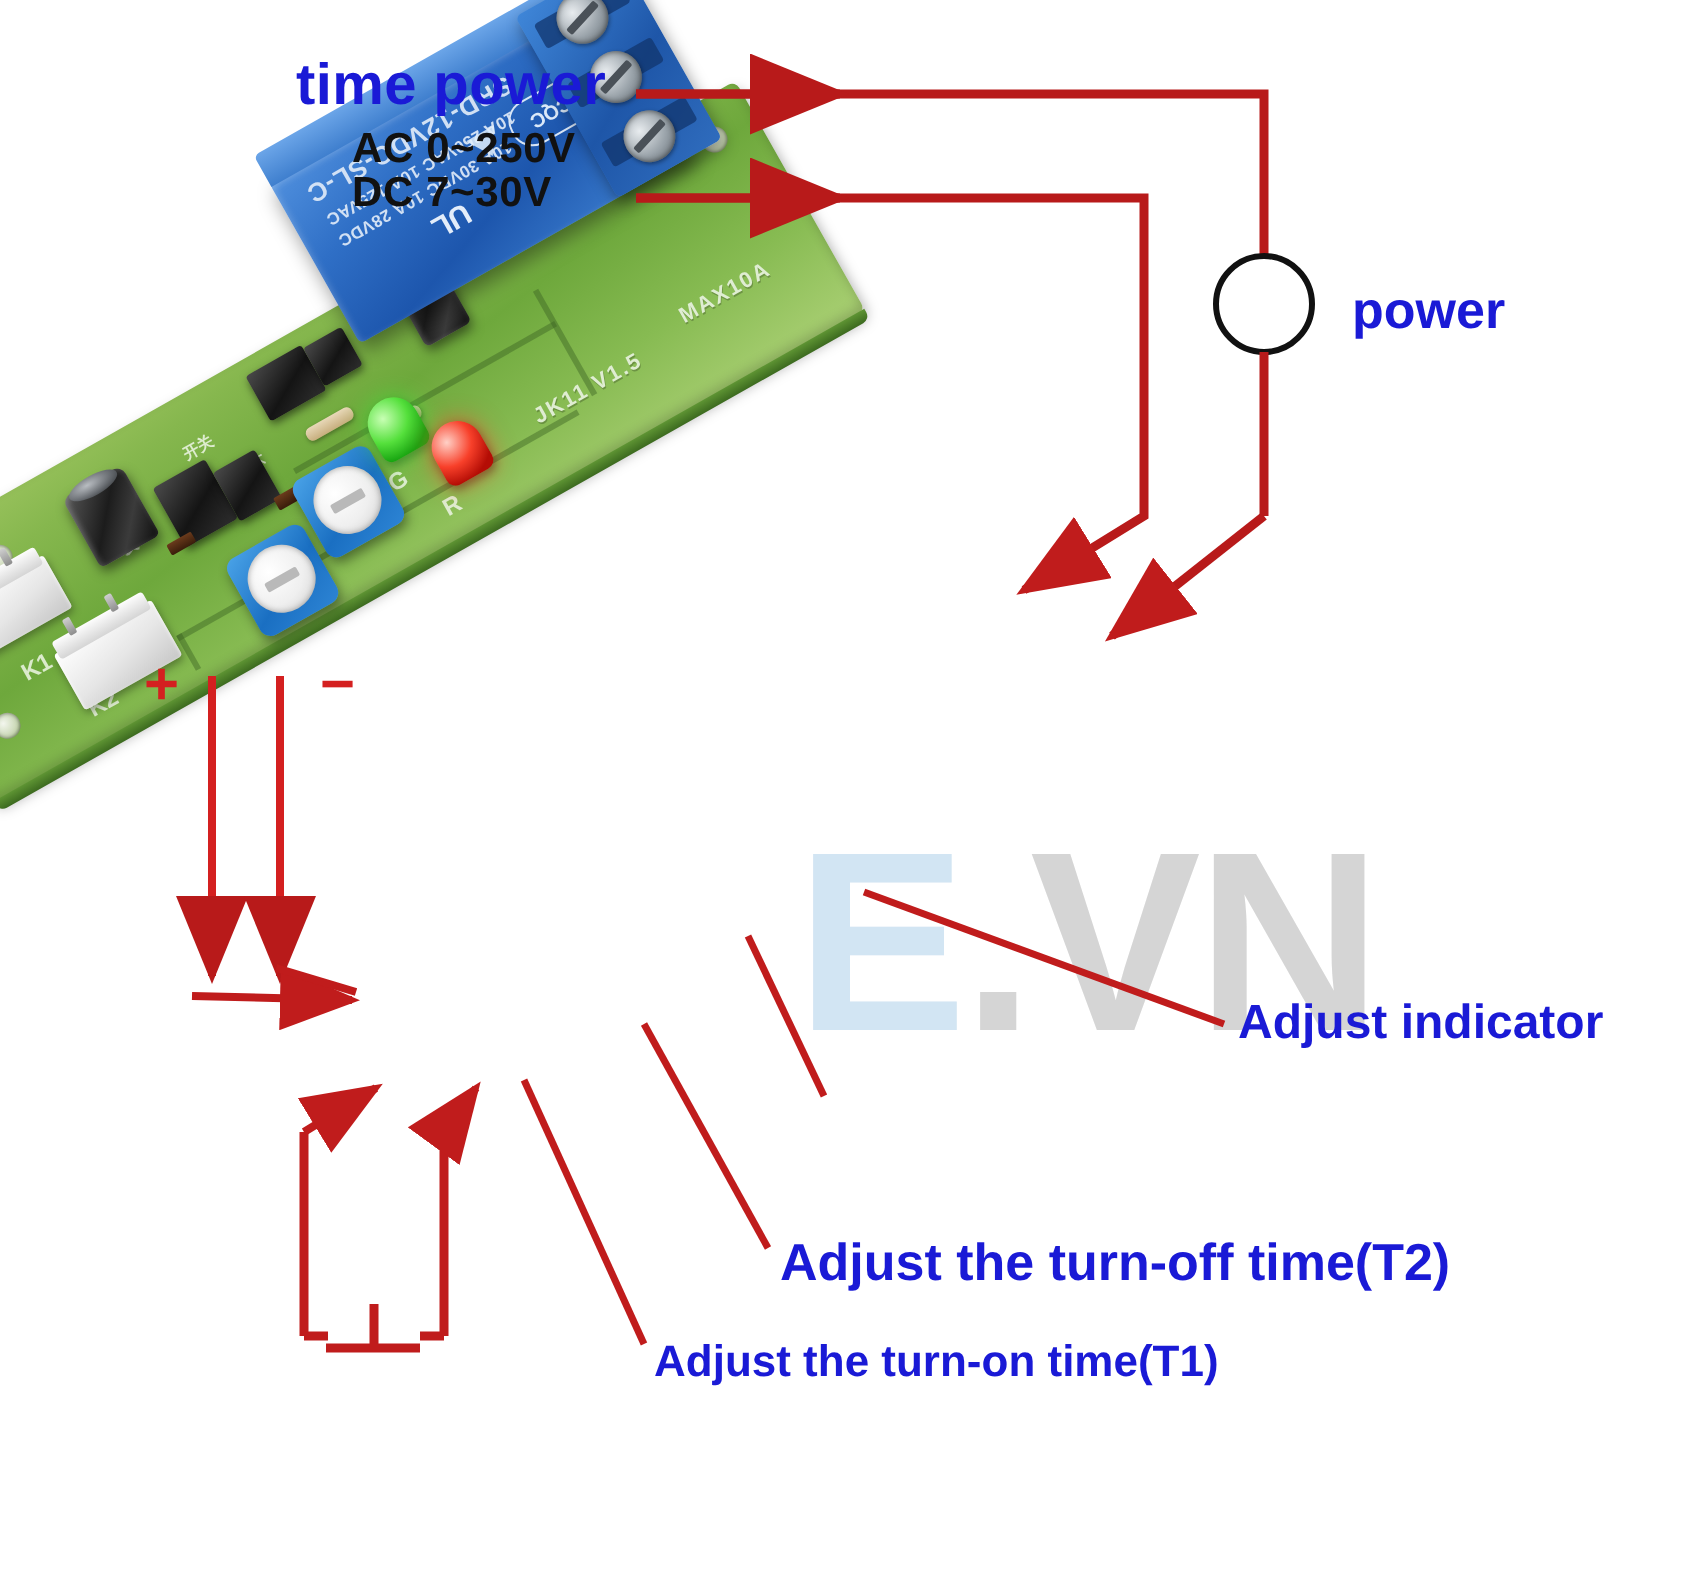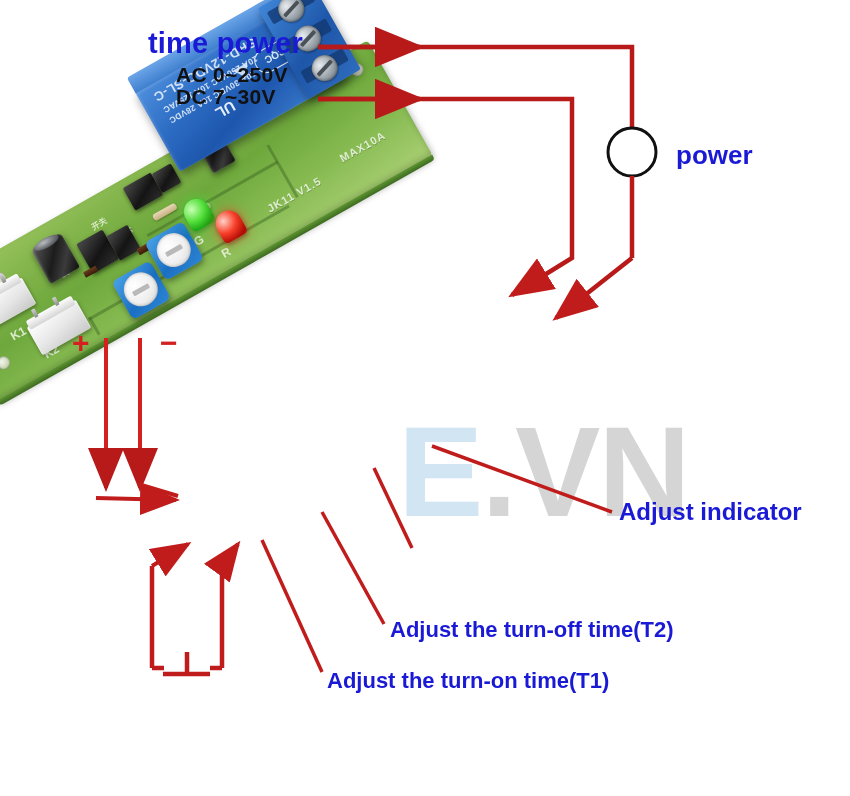--- a/index.html
+++ b/index.html
@@ -23,7 +23,7 @@
   #relay-ind-label{left:619px;top:499px;font-size:24px;}
   #relay-ind-sub{left:615px;top:527px;font-size:19px;}
   #power-ind-label{left:418px;top:542px;font-size:24px;}
-  #t2-label{left:390px;top:618px;font-size:22px;}
+  #t2-label{left:390px;top:618px;font-size:26px;}
   #t1-label{left:327px;top:669px;font-size:22px;text-align:center;}
   #turnonoff-label{left:88px;top:697px;font-size:24px;}
 

